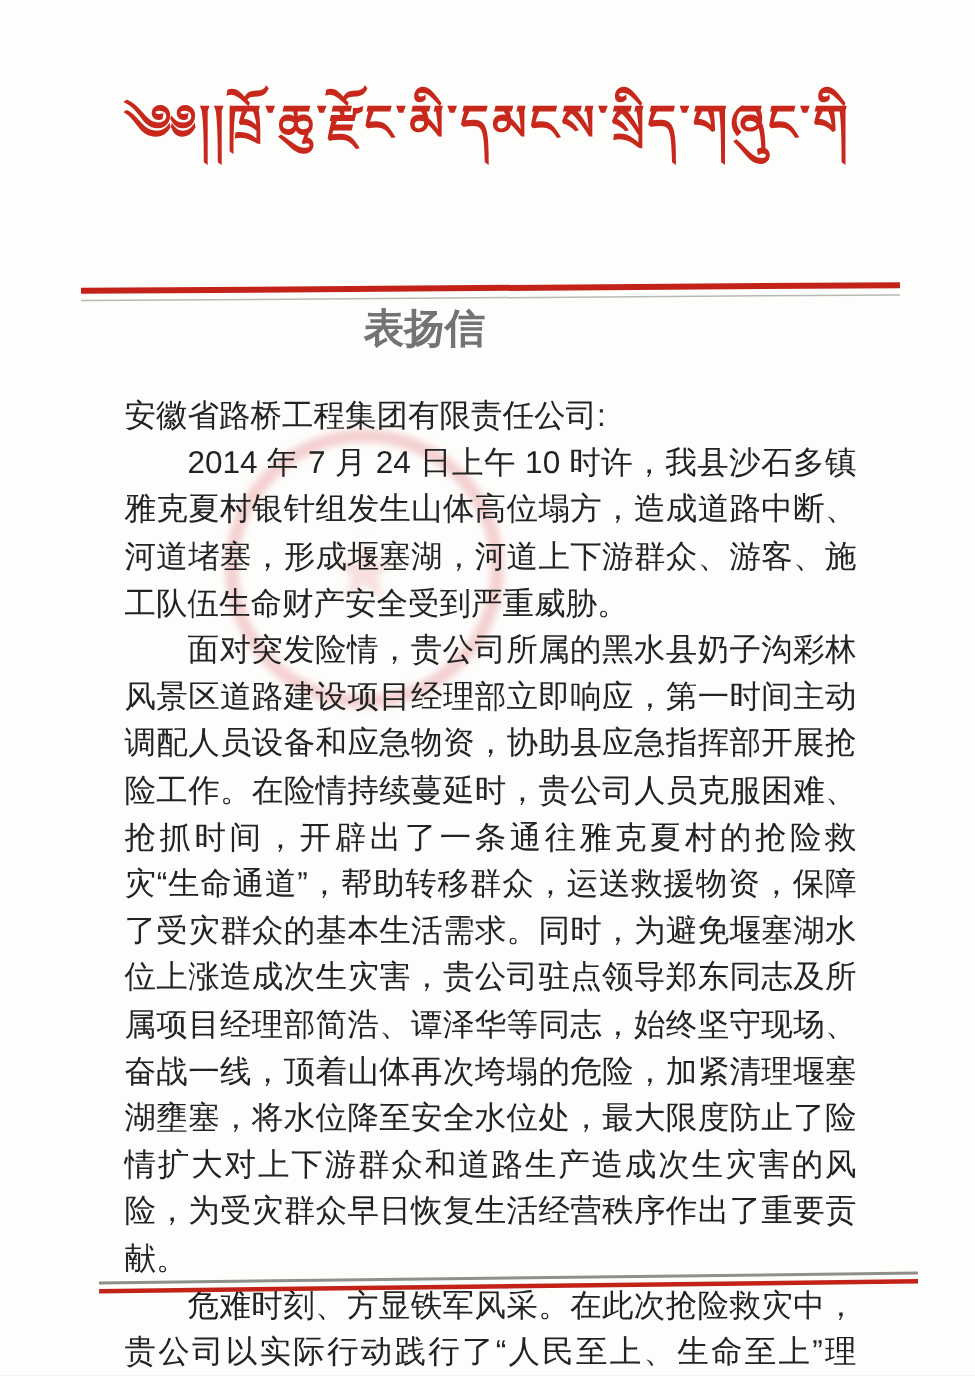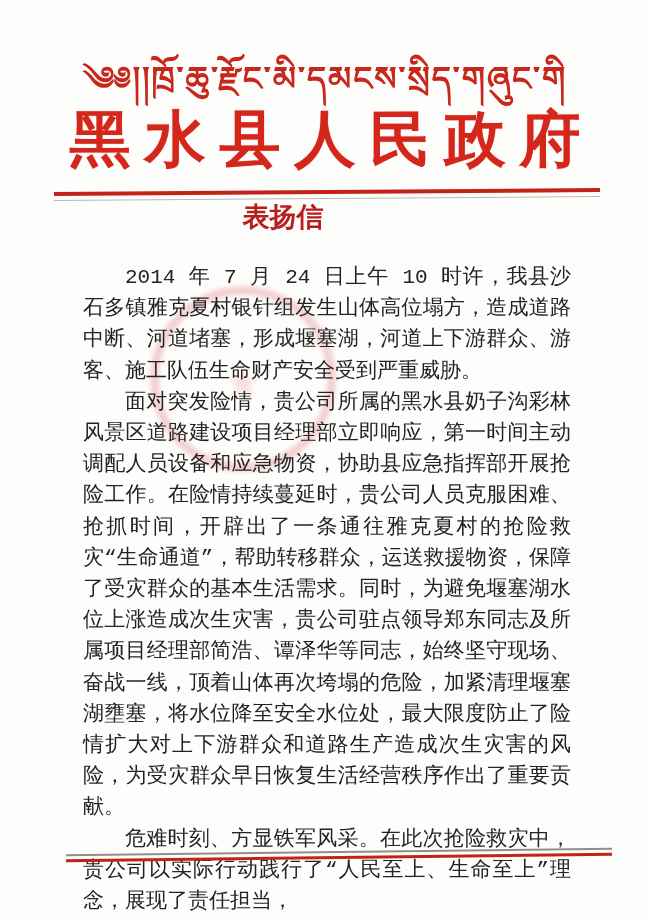--- a/index.html
+++ b/index.html
@@ -9,7 +9,7 @@
     margin:0 auto;
     background:#fdfdfb;
     overflow:hidden;
-    font-family:Liberation Mono, monospace;
+    font-family:Liberation Sans, sans-serif;
   }
   
   .tibetan{

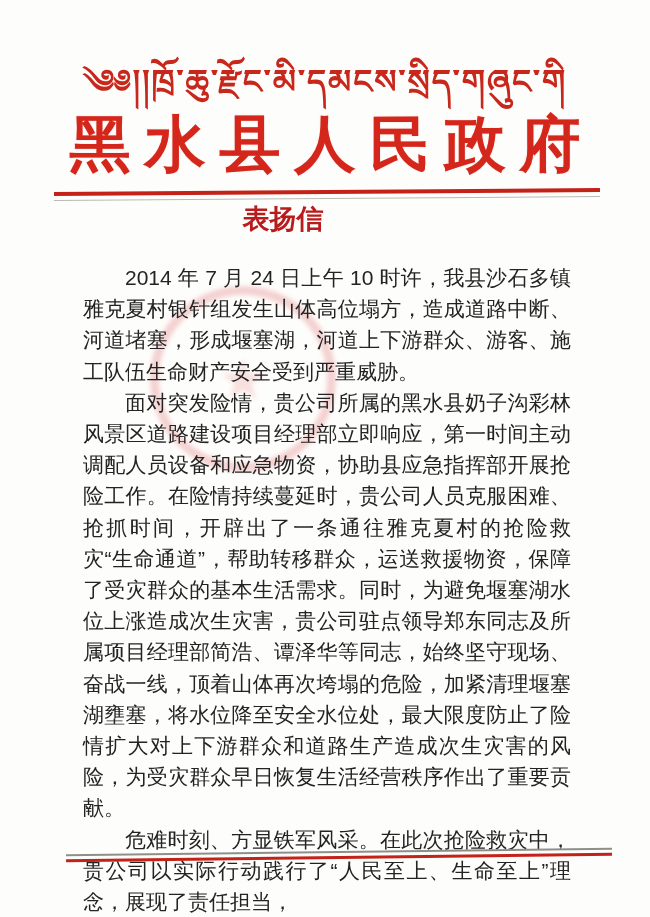--- a/index.html
+++ b/index.html
@@ -84,7 +84,6 @@
 
   <div class="tibetan">༄༅།།ཁྲོ་ཆུ་རྫོང་མི་དམངས་སྲིད་གཞུང་གི</div>
 
-  <div class="org-name">黑水县人民政府</div>
 
   <div class="rule-top">
     <div class="red"></div>

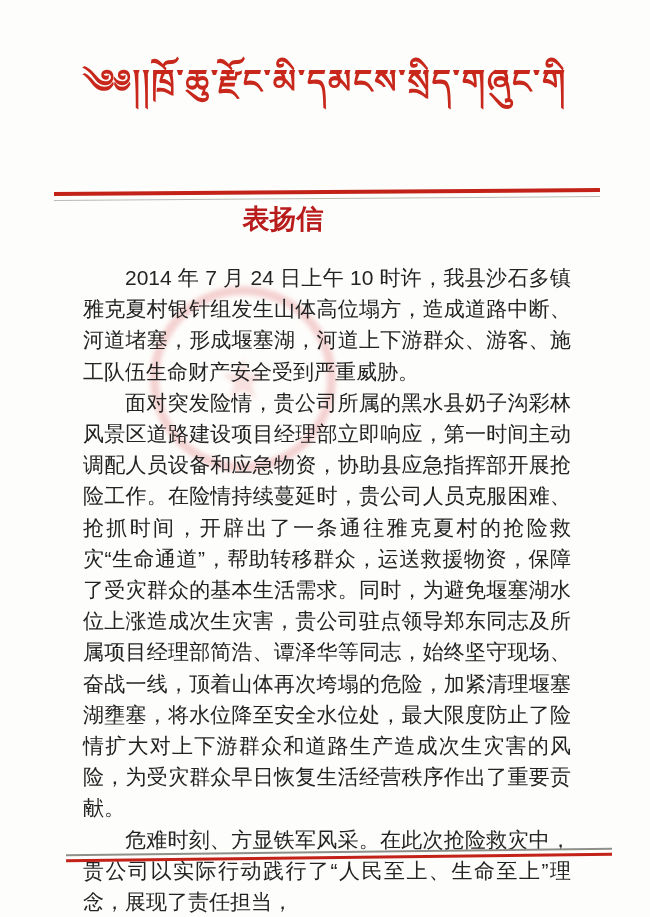--- a/index.html
+++ b/index.html
@@ -43,7 +43,7 @@
     text-align:center;
     font-size:27px;line-height:38px;
     font-weight:bold;
-    color:#b91c1c;
+    color:#737373;
   }
   
   .seal{

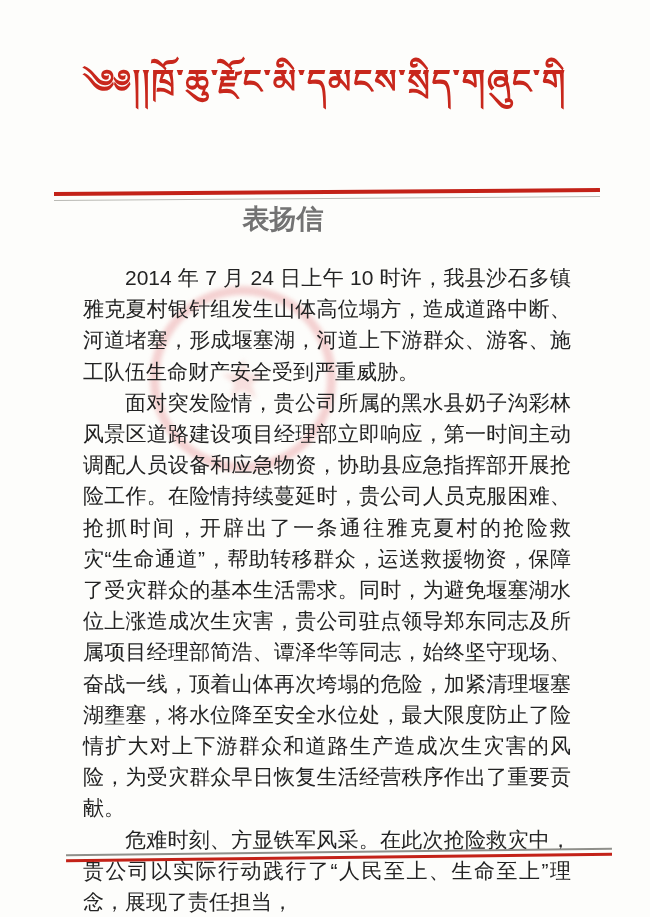--- a/index.html
+++ b/index.html
@@ -97,6 +97,7 @@
   <h1 class="letter-title">表扬信</h1>
 
   <div class="letter-body">
+    <p class="salutation">安徽省路桥工程集团有限责任公司:</p>
     <p>2014 年 7 月 24 日上午 10 时许，我县沙石多镇雅克夏村银针组发生山体高位塌方，造成道路中断、河道堵塞，形成堰塞湖，河道上下游群众、游客、施工队伍生命财产安全受到严重威胁。</p>
     <p>面对突发险情，贵公司所属的黑水县奶子沟彩林风景区道路建设项目经理部立即响应，第一时间主动调配人员设备和应急物资，协助县应急指挥部开展抢险工作。在险情持续蔓延时，贵公司人员克服困难、抢抓时间，开辟出了一条通往雅克夏村的抢险救灾“生命通道”，帮助转移群众，运送救援物资，保障了受灾群众的基本生活需求。同时，为避免堰塞湖水位上涨造成次生灾害，贵公司驻点领导郑东同志及所属项目经理部简浩、谭泽华等同志，始终坚守现场、奋战一线，顶着山体再次垮塌的危险，加紧清理堰塞湖壅塞，将水位降至安全水位处，最大限度防止了险情扩大对上下游群众和道路生产造成次生灾害的风险，为受灾群众早日恢复生活经营秩序作出了重要贡献。</p>
     <p>危难时刻、方显铁军风采。在此次抢险救灾中，贵公司以实际行动践行了“人民至上、生命至上”理念，展现了责任担当，</p>

